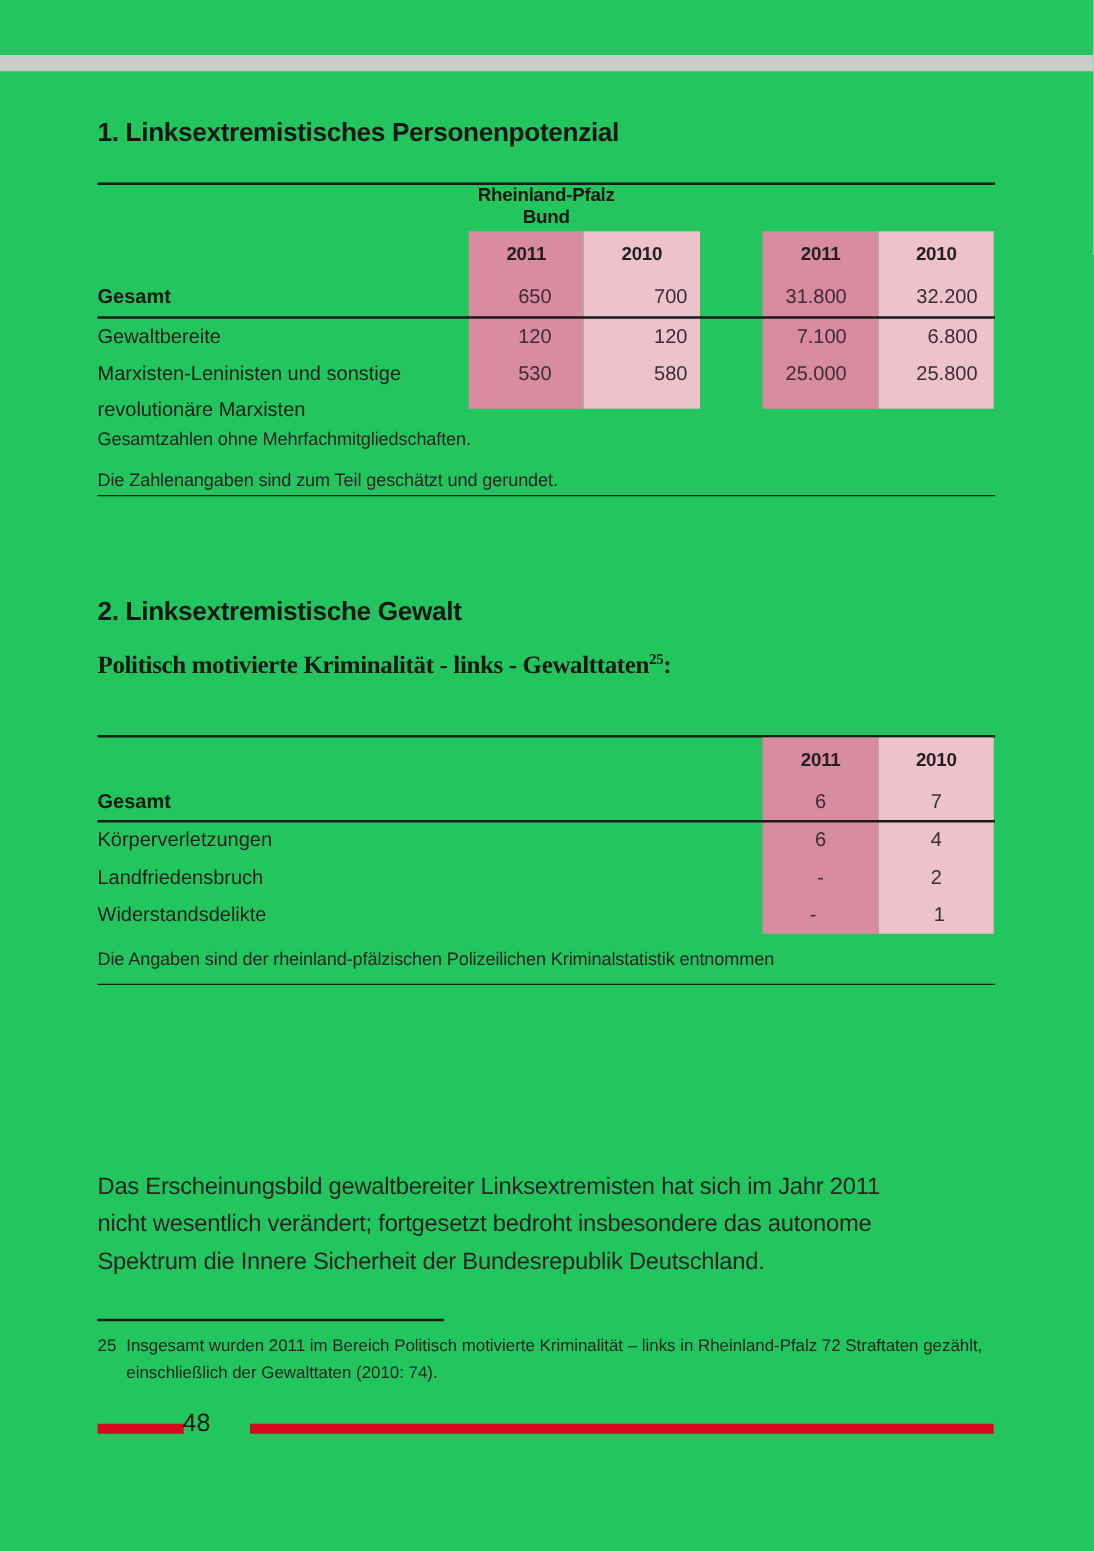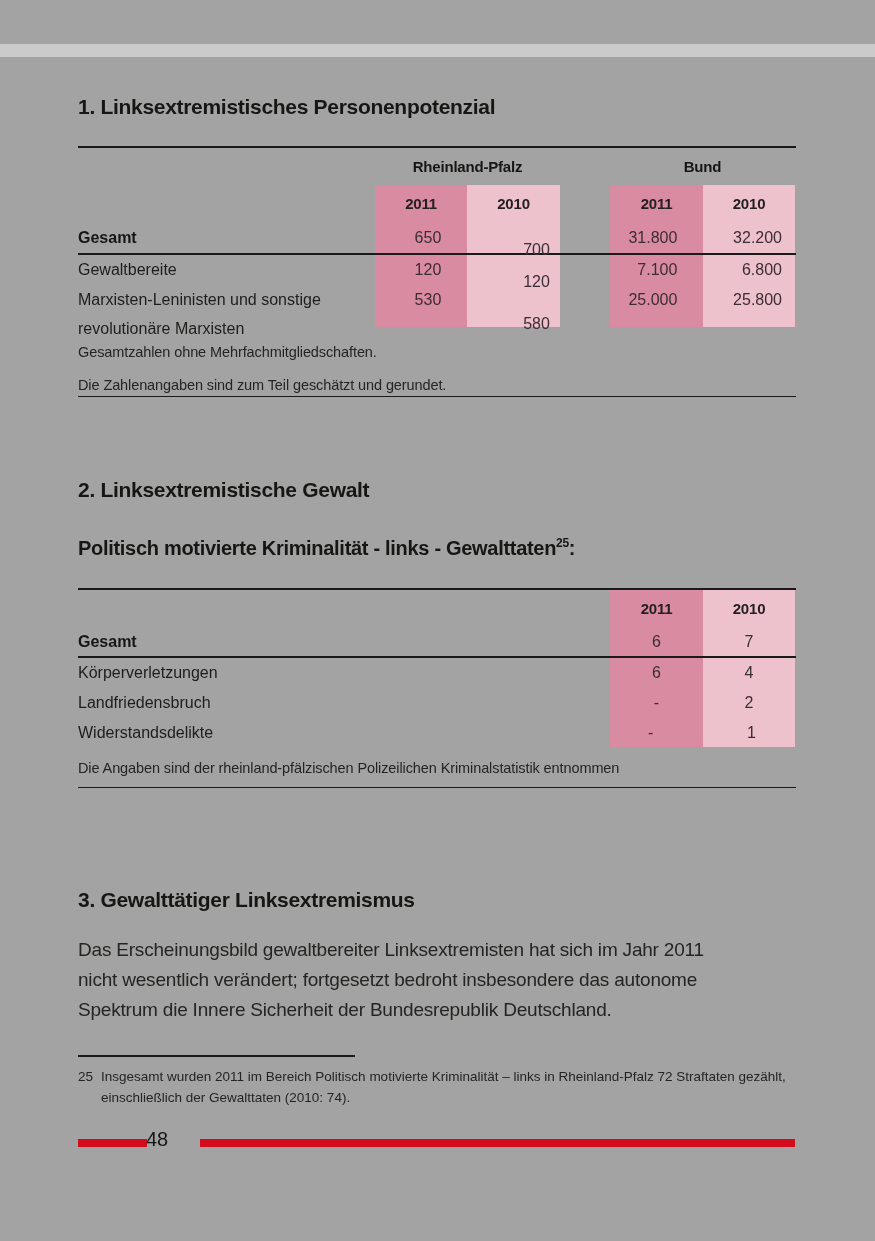--- a/index.html
+++ b/index.html
@@ -14,7 +14,7 @@
   .page{
     position:relative;
     width:875px;height:1241px;
-    background:#a3a3a3;
+    background:#22c55e;
     font-family:"Liberation Sans", sans-serif;
     color:#1d1d1b;
     overflow:hidden;

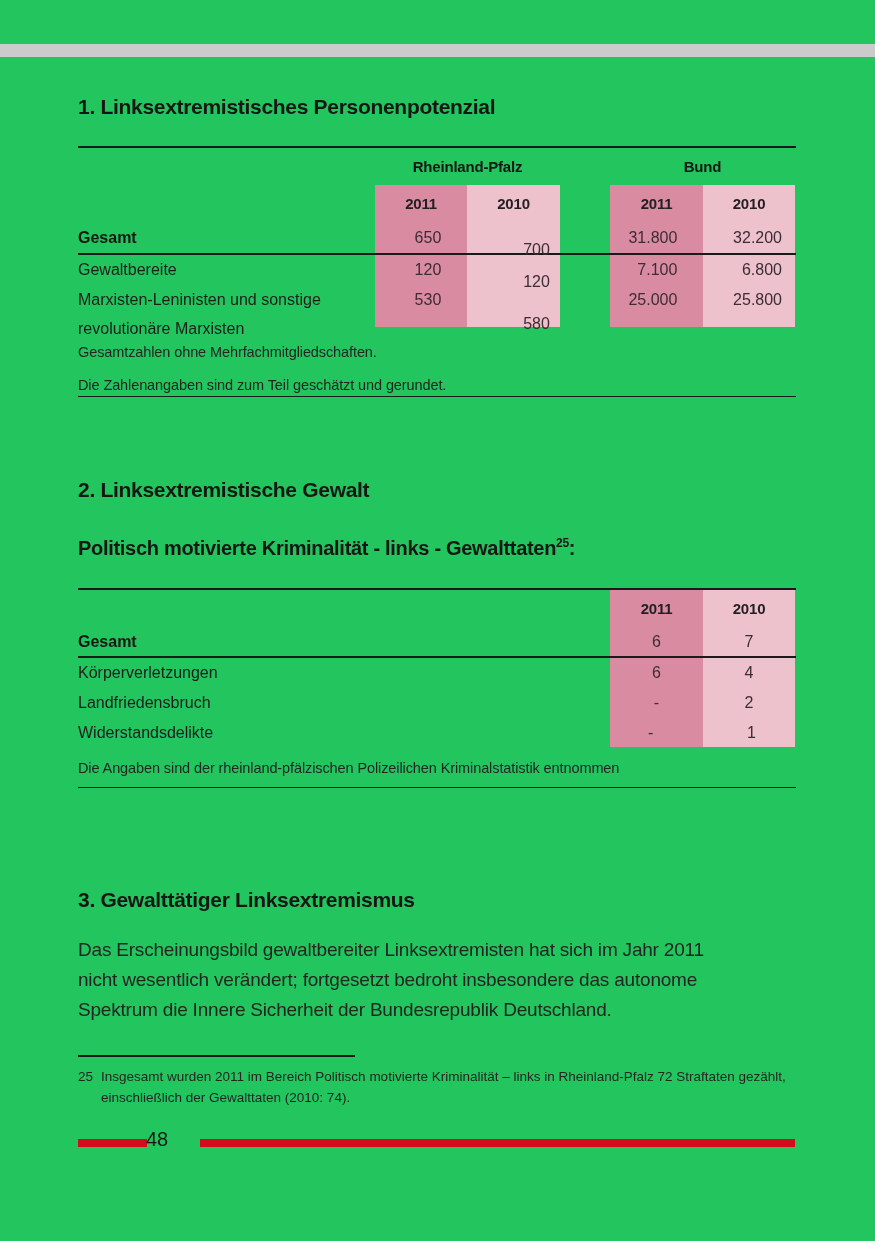--- a/index.html
+++ b/index.html
@@ -52,7 +52,7 @@
   .num{color:#3c2c33;}
   .bold{font-weight:bold;color:#161614;}
 
-  .r-group{height:37px;font-size:15px;font-weight:bold;}
+  .r-group{height:37px;font-size:15px;font-weight:bold;flex-direction:column;}
   .g-span{width:185px;text-align:center;letter-spacing:-0.2px;color:#161614;}
   .r-year{height:37px;font-size:15px;font-weight:bold;}
   .r-year .yc{color:#231f20;letter-spacing:-0.2px;}

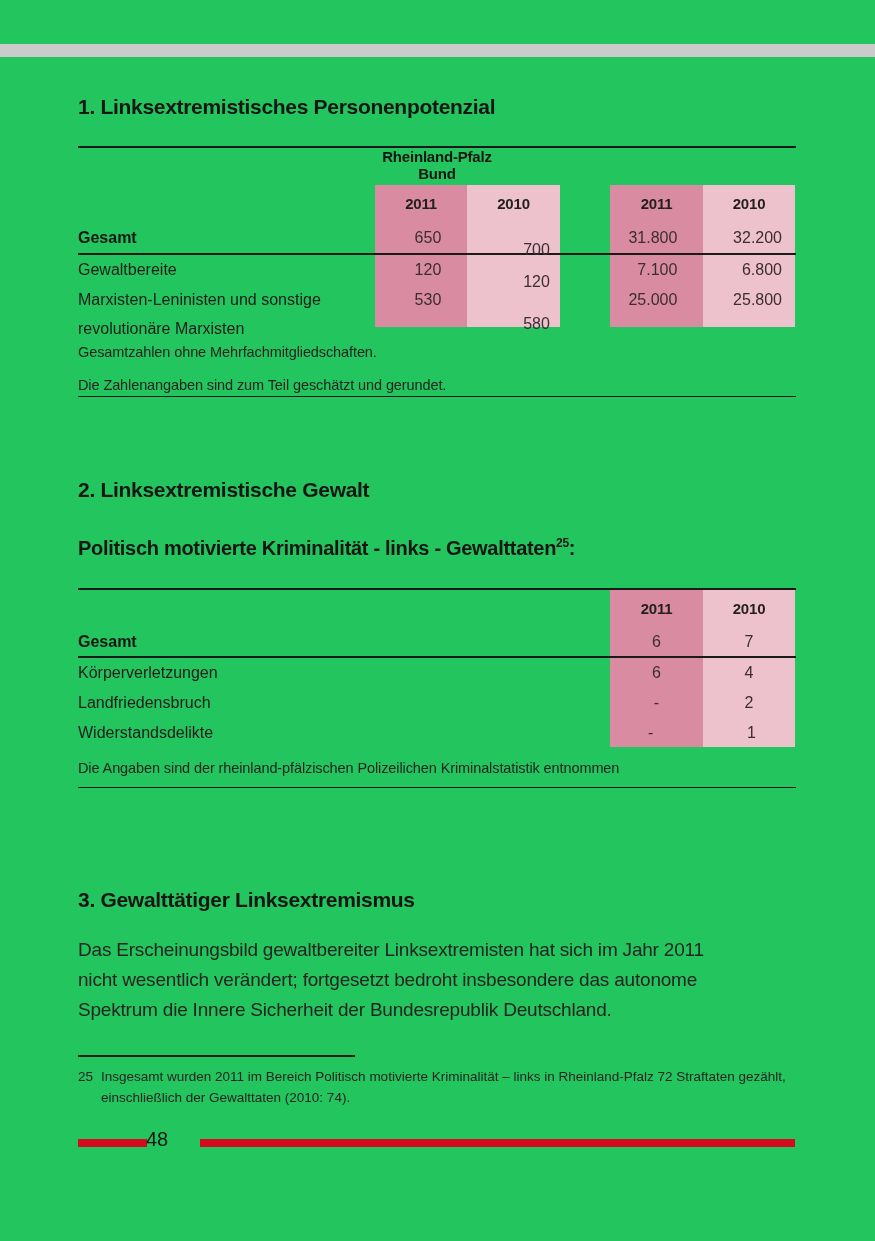--- a/index.html
+++ b/index.html
@@ -43,7 +43,7 @@
   .trow{position:relative;z-index:1;display:flex;align-items:center;font-size:16px;}
   .c-label{width:297px;}
   .c1{width:96px;text-align:right;padding-right:28px;}
-  .c2{width:93px;text-align:right;padding-right:12px;margin-top:24px;}
+  .c2{width:93px;text-align:right;padding-right:12px;}
   .c-gap{width:50px;}
   .c3{width:93px;text-align:right;padding-right:27px;}
   .c4{width:92px;text-align:right;padding-right:14px;}

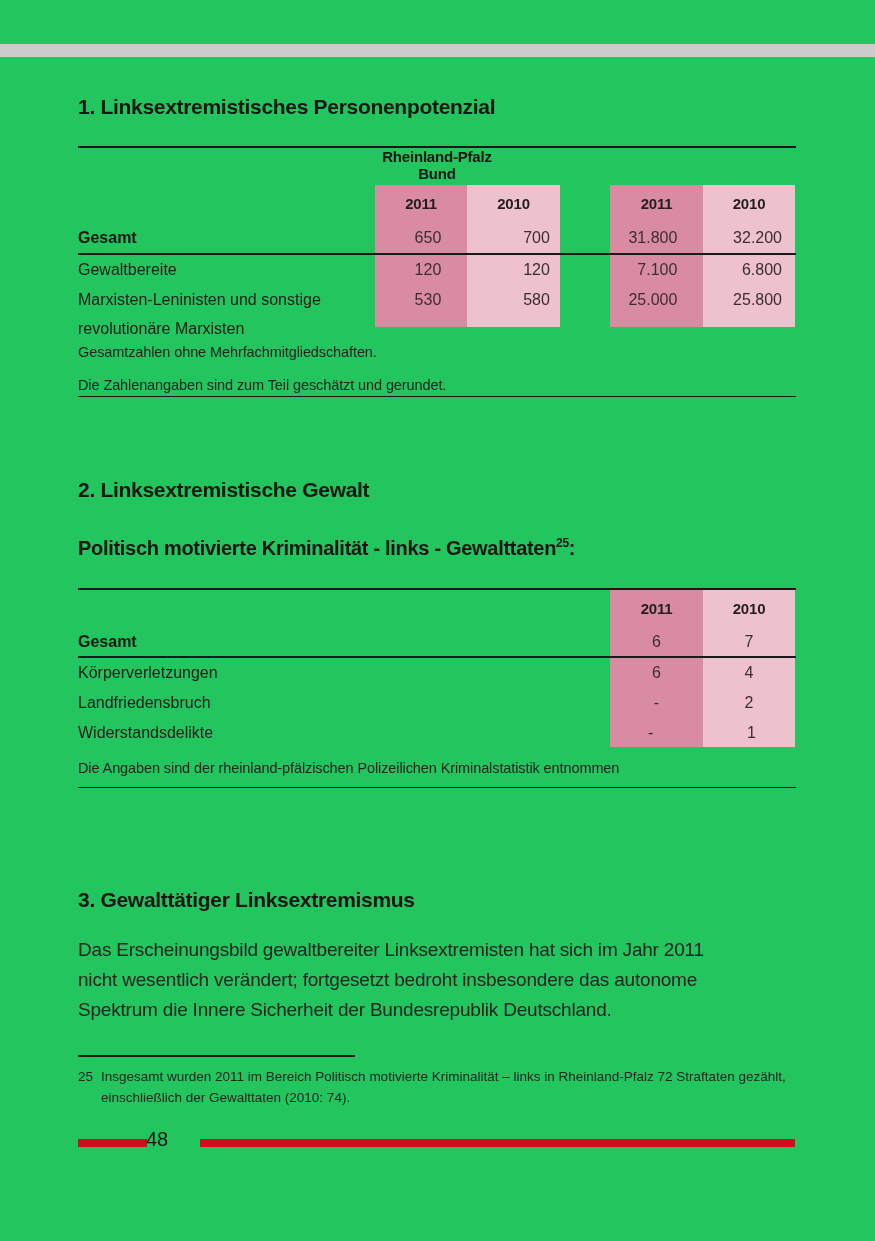--- a/index.html
+++ b/index.html
@@ -25,7 +25,7 @@
   .h1-1{top:95px;}
   .h2-2{top:478px;}
   .h2-3{top:888px;}
-  .h-sub{position:absolute;left:78px;top:536px;font-size:20px;font-weight:bold;letter-spacing:-0.3px;color:#161614;}
+  .h-sub{position:absolute;left:78px;top:520px;font-size:20px;font-weight:bold;letter-spacing:-0.3px;color:#161614;font-family:Liberation Serif, serif;}
   .h-sub sup{font-size:12px;}
 
   

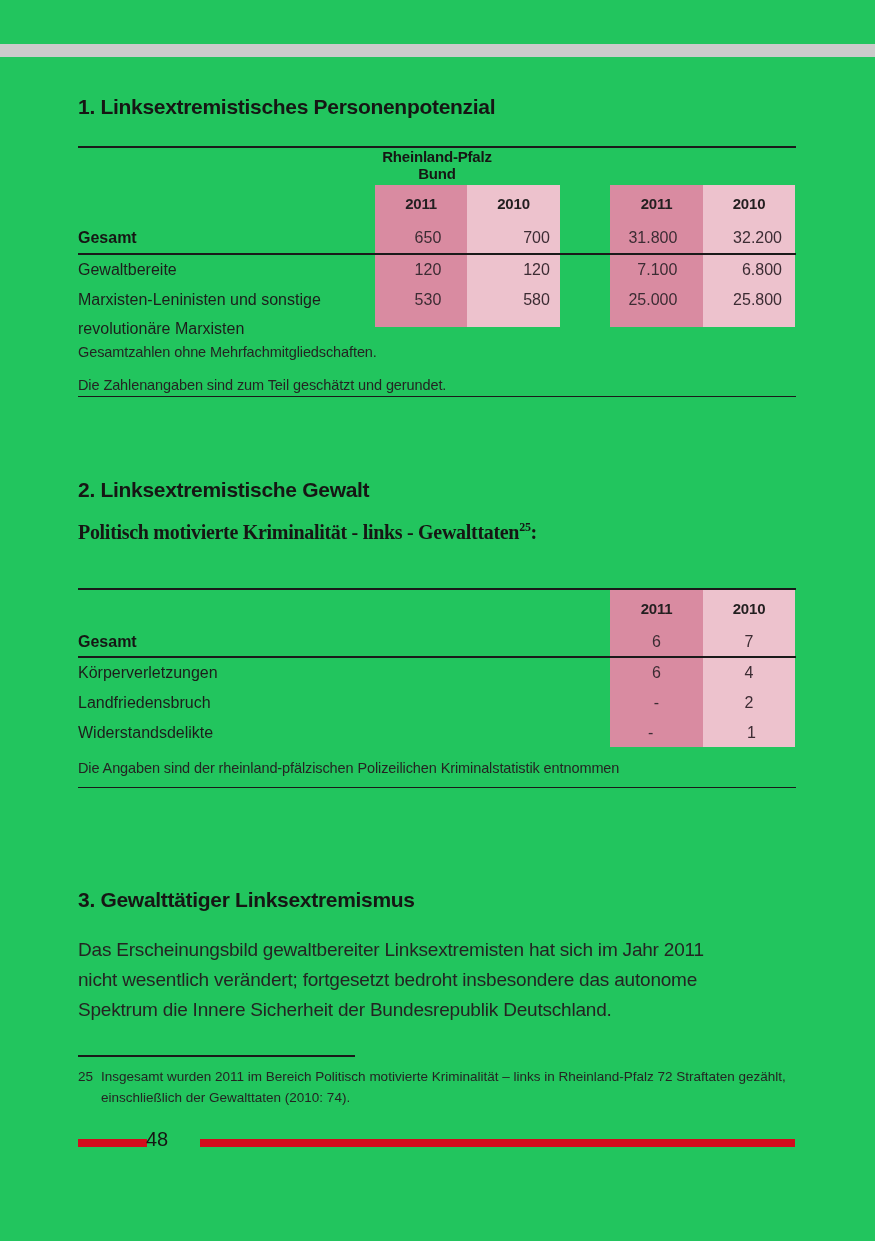--- a/index.html
+++ b/index.html
@@ -190,7 +190,6 @@
   <div class="note note-t2">Die Angaben sind der rheinland-pfälzischen Polizeilichen Kriminalstatistik entnommen</div>
   <div class="rule rule-b2"></div>
 
-  <h2 class="h-main h2-3">3. Gewalttätiger Linksextremismus</h2>
   <p class="para">Das Erscheinungsbild gewaltbereiter Linksextremisten hat sich im Jahr 2011
 nicht wesentlich verändert; fortgesetzt bedroht insbesondere das autonome
 Spektrum die Innere Sicherheit der Bundesrepublik Deutschland.</p>

